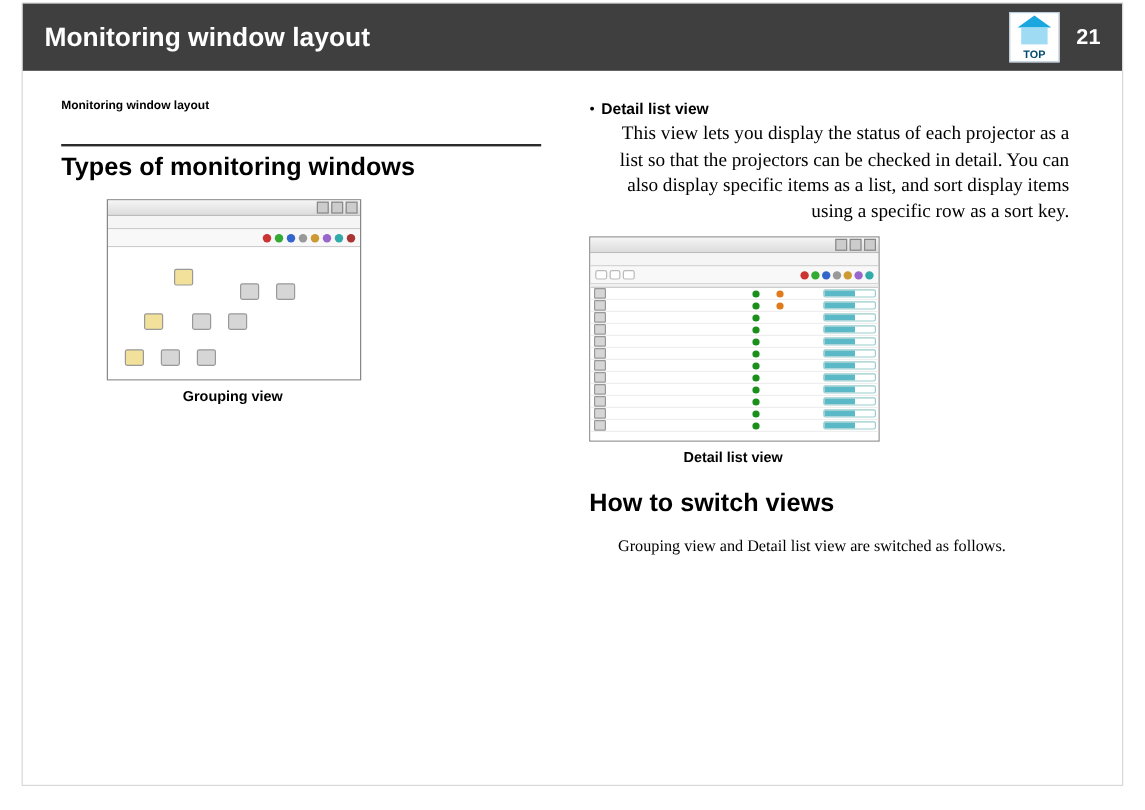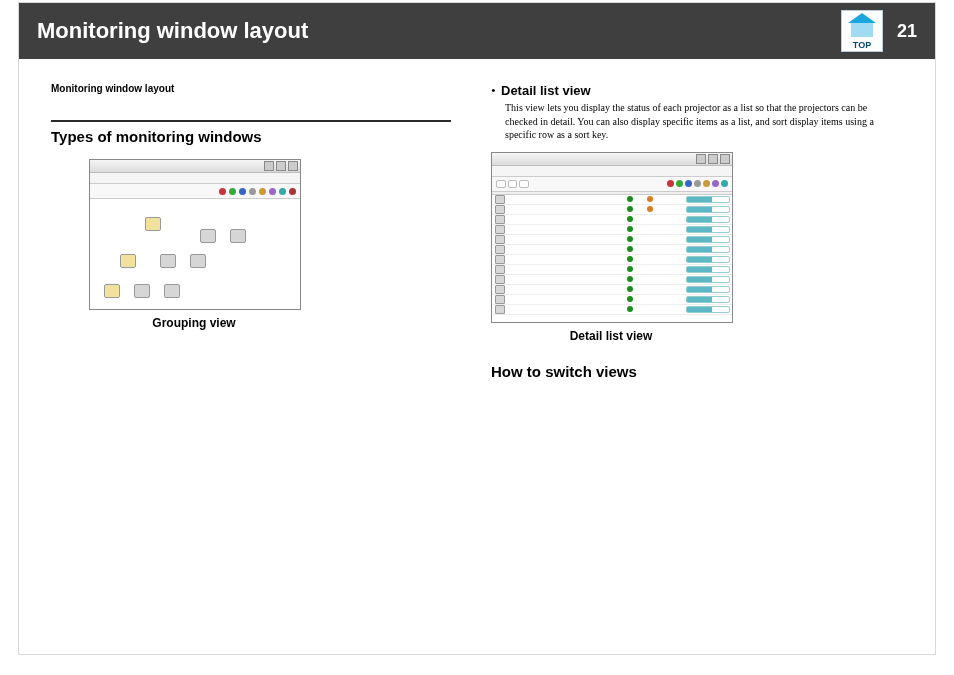--- a/index.html
+++ b/index.html
@@ -114,9 +114,10 @@
   .bullet-line .dot { display:inline-block; width:10px; }
   .bullet-line strong { font-family: "Segoe UI", Arial, sans-serif; font-weight:700; font-size:13px;}
   .bullet-desc {
-    font-size: 10px;
+    font-size: 16px;
     line-height: 1.35;
     margin: 0 0 10px 38px;
+    text-align: right;
   }
   .figure {
     margin: 6px 0 6px 38px;

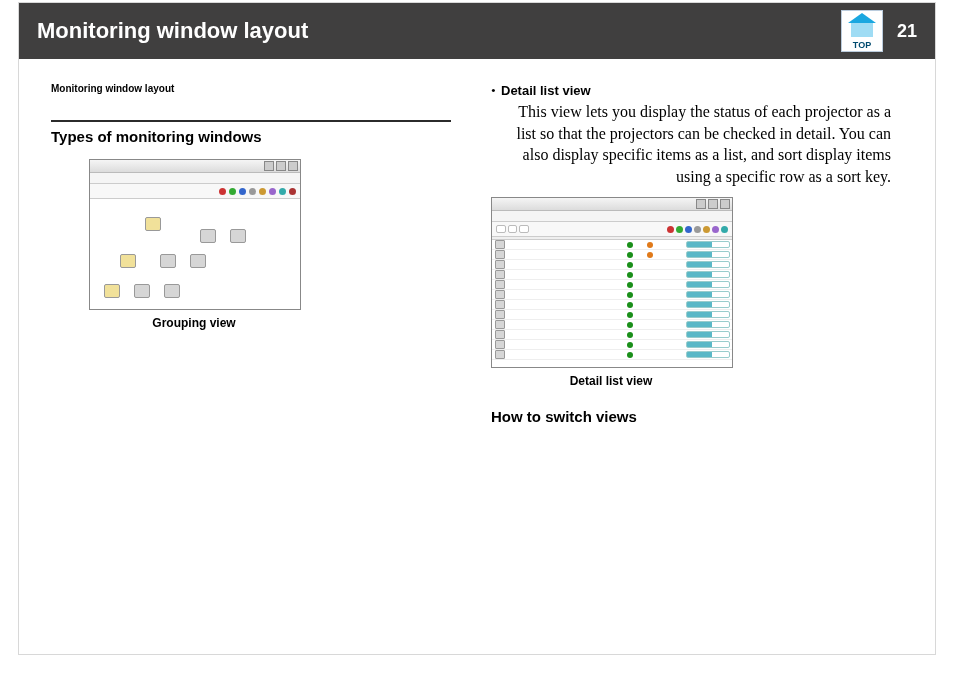--- a/index.html
+++ b/index.html
@@ -99,7 +99,7 @@
   .sub-heading {
     font-family: "Segoe UI", Arial, sans-serif;
     font-weight: 700;
-    font-size: 15px;
+    font-size: 21px;
     margin: 0 0 14px 0;
   }
   .body-text {

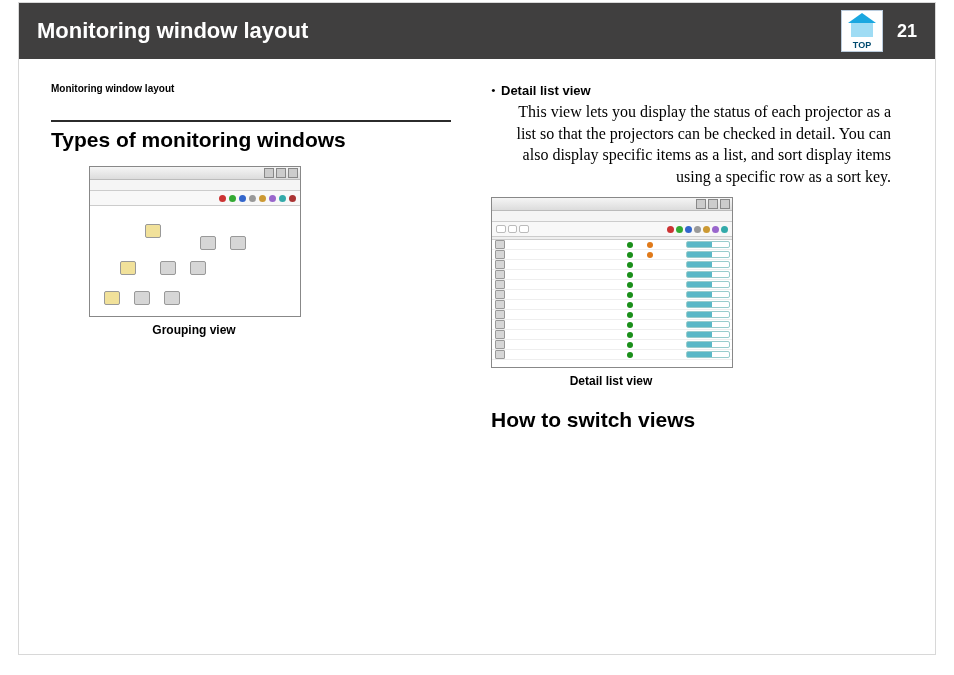--- a/index.html
+++ b/index.html
@@ -515,6 +515,7 @@
       </div>
 
       <h3 class="sub-heading">How to switch views</h3>
+      <p class="body-text" style="margin-left:24px;">Grouping view and Detail list view are switched as follows.</p>
     </div>
   </div>
 </div>

